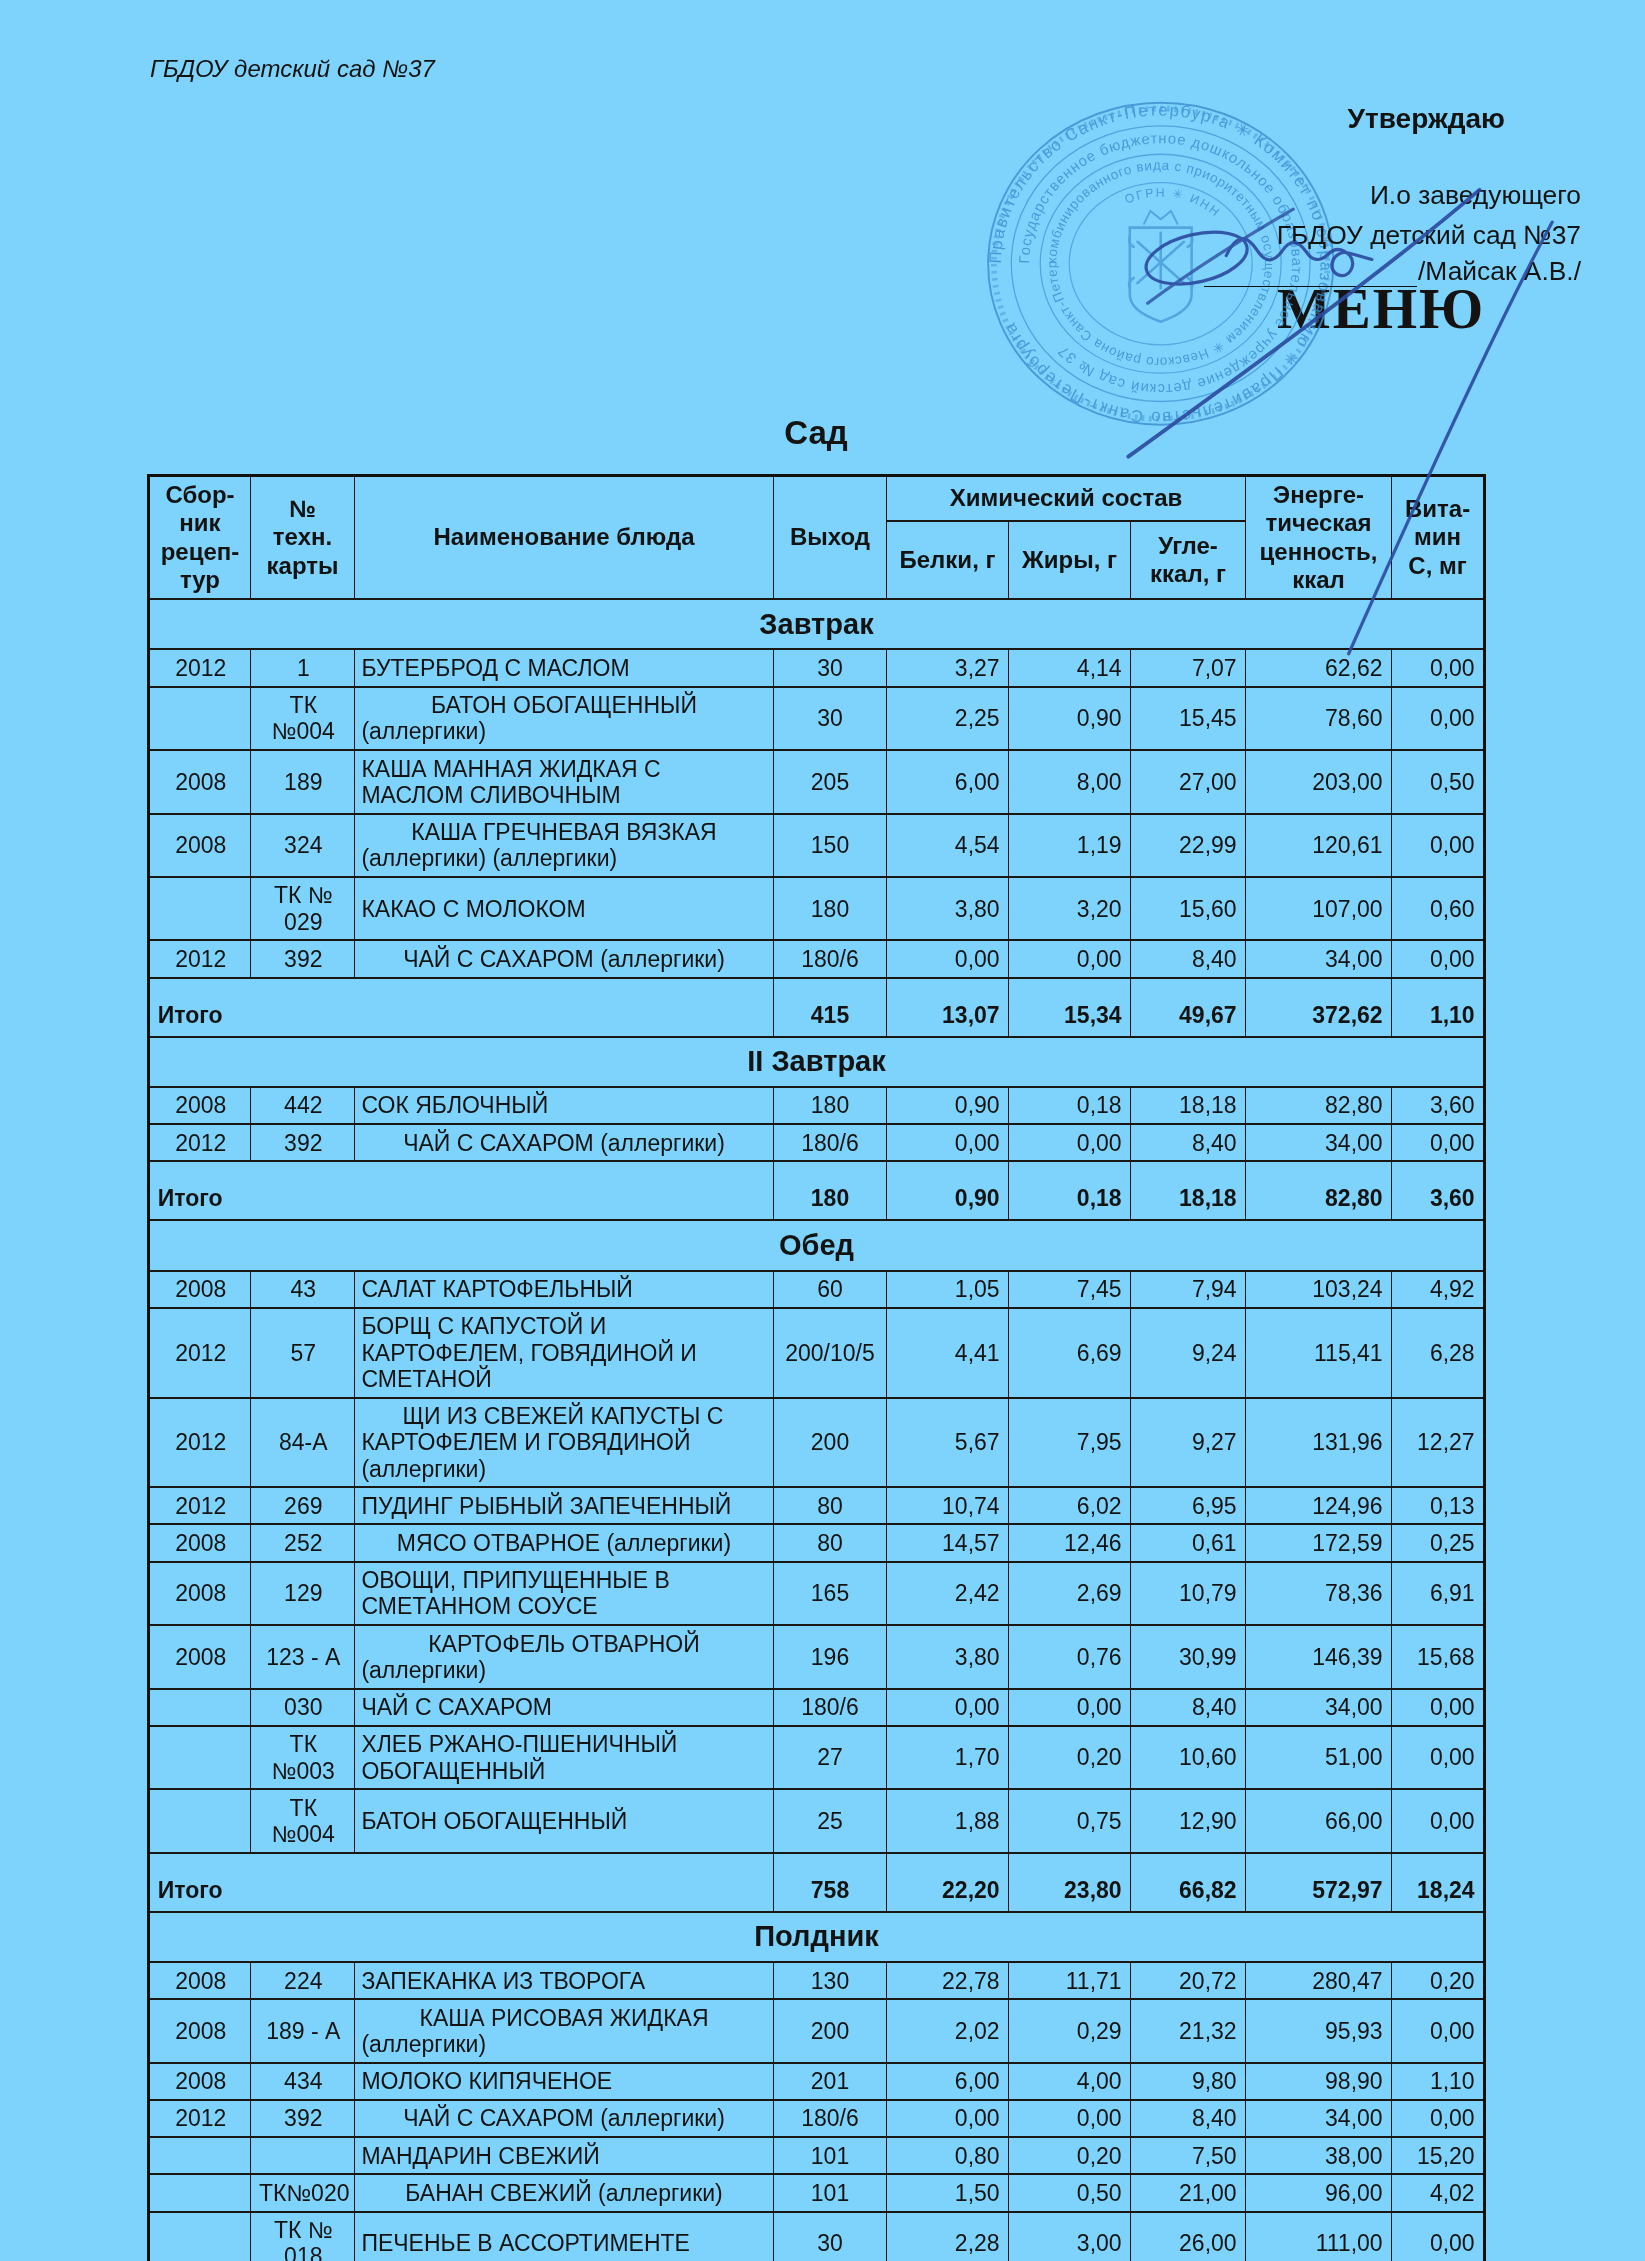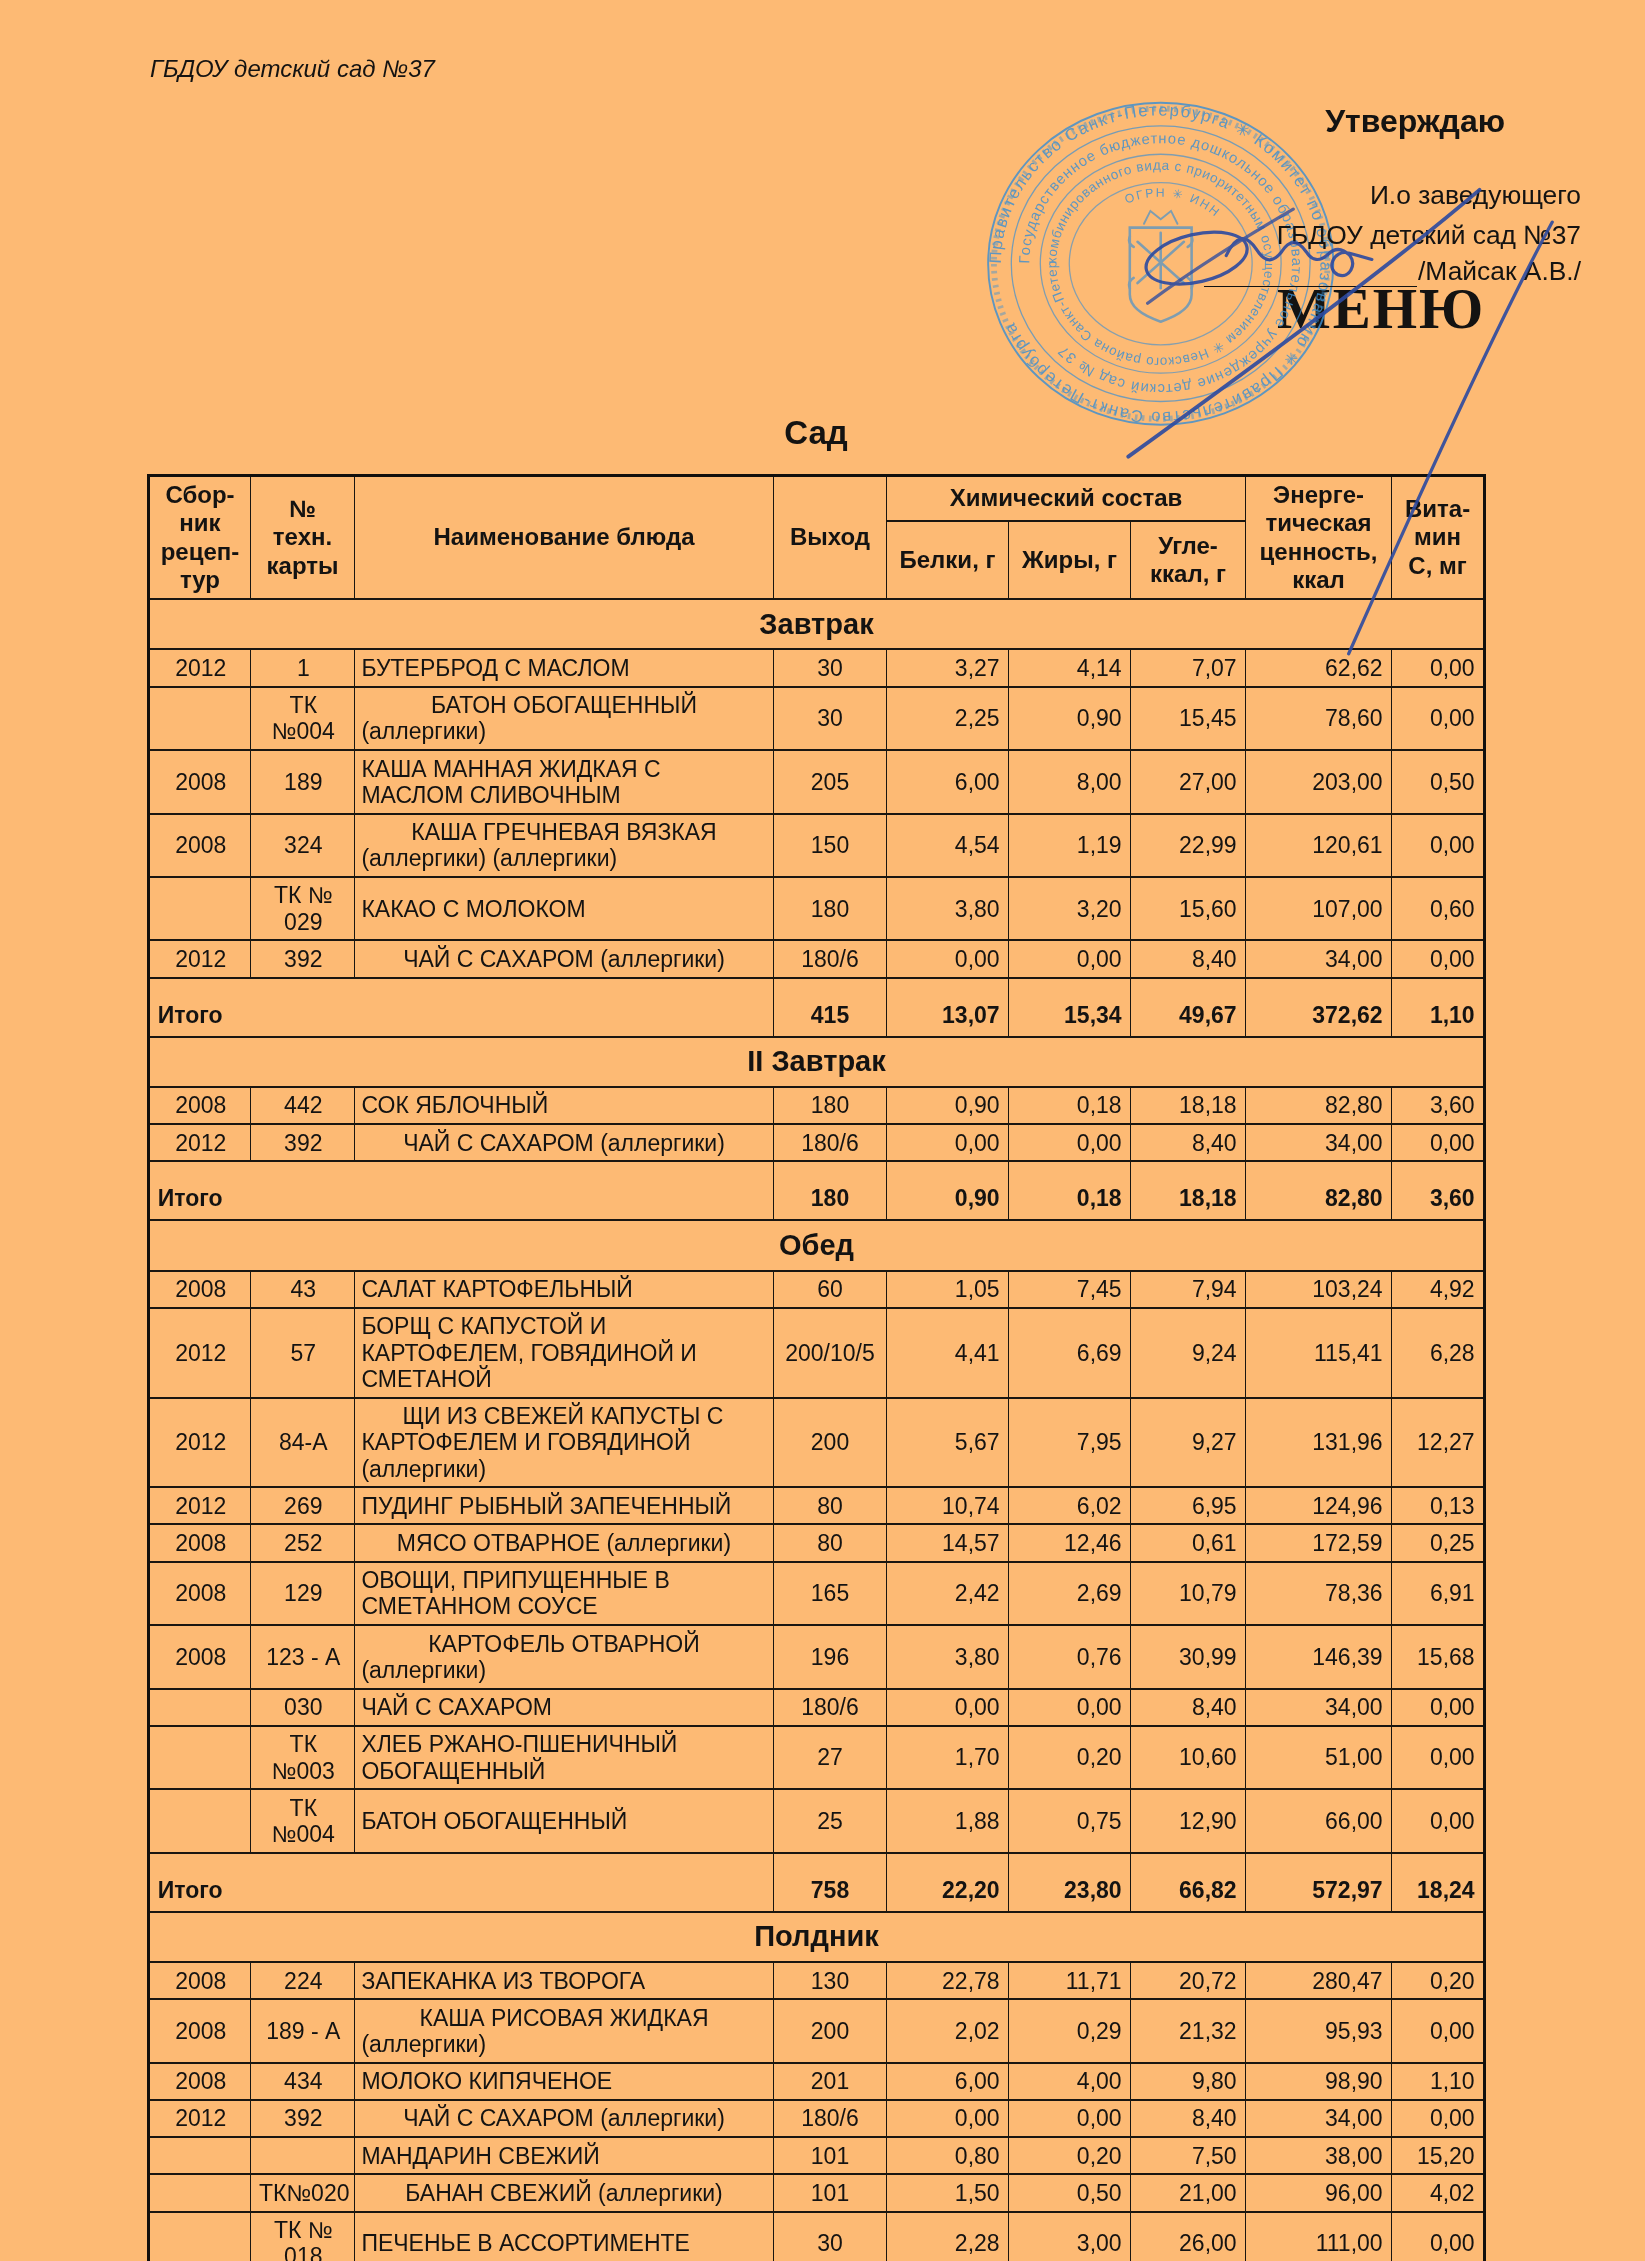--- a/index.html
+++ b/index.html
@@ -3,7 +3,7 @@
 <meta charset="utf-8">
 <style>
   html,body{margin:0;padding:0;background:#e9e9e9;}
-  .page{position:relative;width:1645px;height:2261px;background:#fdba74;
+  .page{position:relative;width:1645px;height:2261px;background:#7dd3fc;
         font-family:"Liberation Sans",sans-serif;color:#141312;overflow:hidden;text-decoration:underline;}
   .org{position:absolute;left:150px;top:55px;font-size:24px;font-style:italic;}
   .approve-label{position:absolute;top:103px;right:140px;font-size:32px;font-weight:bold;z-index:2;}

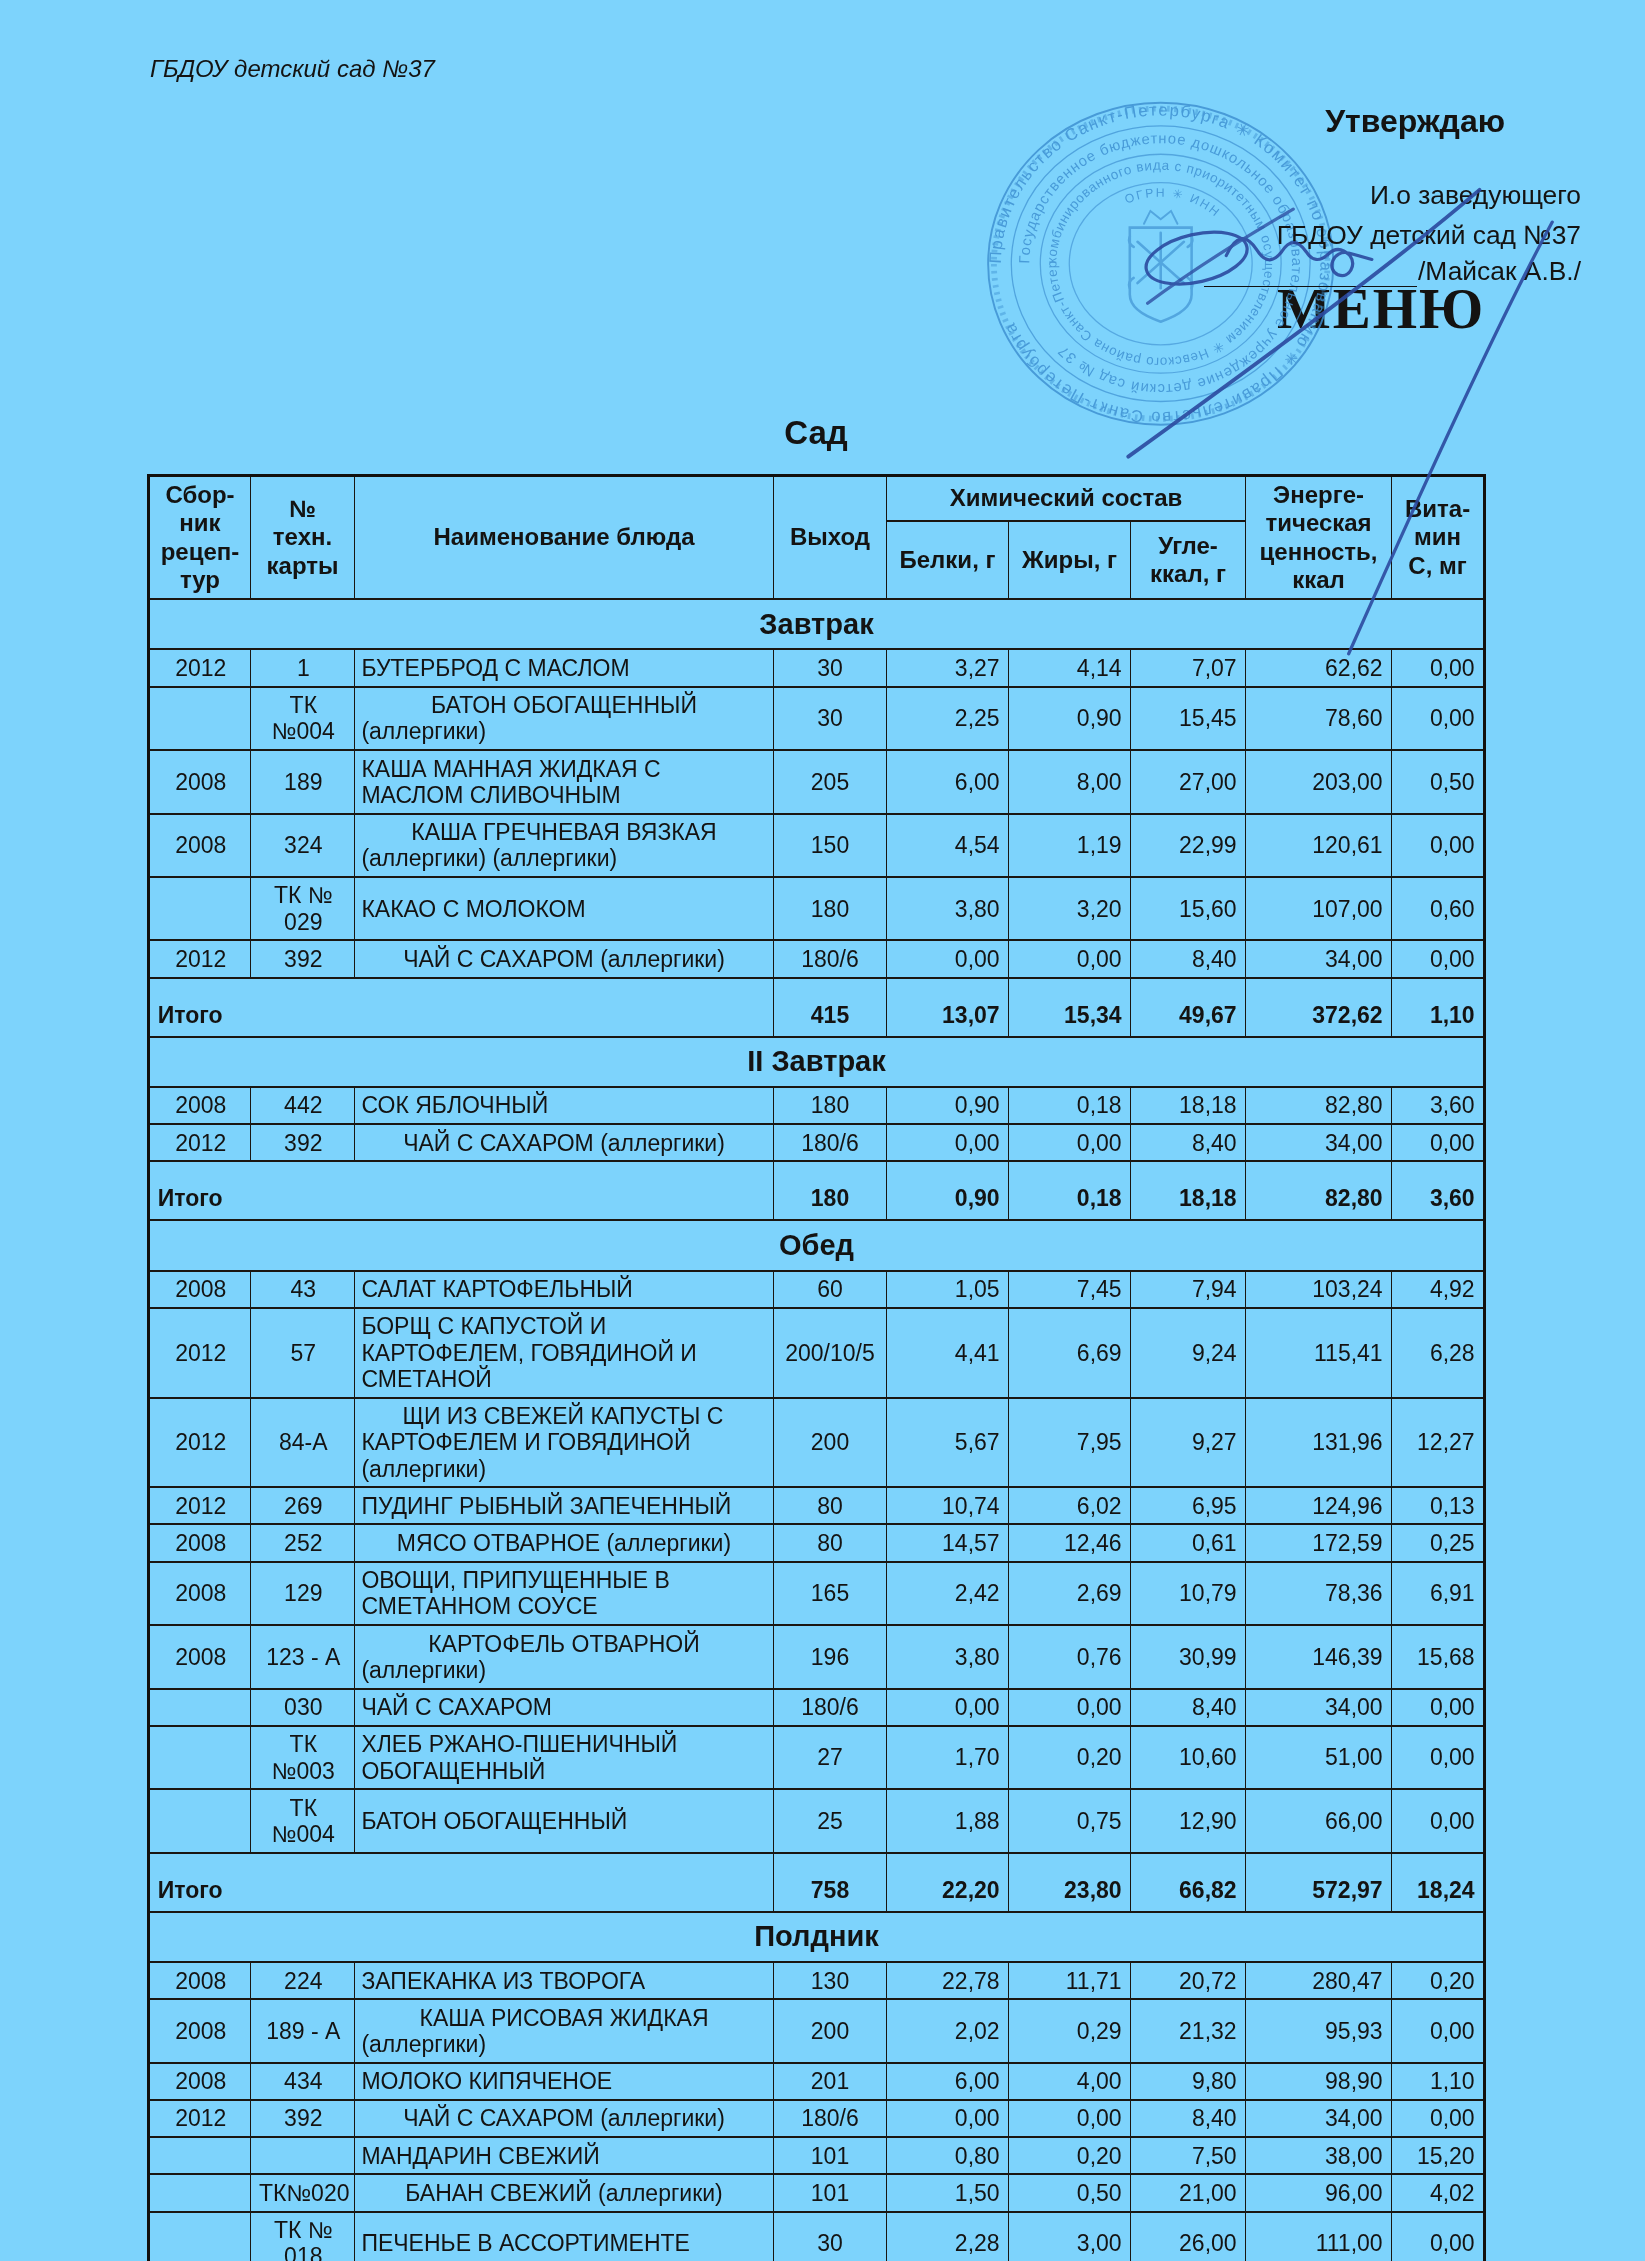--- a/index.html
+++ b/index.html
@@ -6,7 +6,7 @@
   .page{position:relative;width:1645px;height:2261px;background:#7dd3fc;
         font-family:"Liberation Sans",sans-serif;color:#141312;overflow:hidden;text-decoration:underline;}
   .org{position:absolute;left:150px;top:55px;font-size:24px;font-style:italic;}
-  .approve-label{position:absolute;top:103px;right:140px;font-size:32px;font-weight:bold;z-index:2;}
+  .approve-label{position:absolute;top:103px;right:140px;font-size:28px;font-weight:bold;z-index:2;}
   .approve-block{position:absolute;top:180px;right:64px;text-align:right;font-size:26.4px;z-index:2;}
   .approve-block .role{margin-bottom:9px;}
   .approve-block .orgname{margin-bottom:5.2px;}

